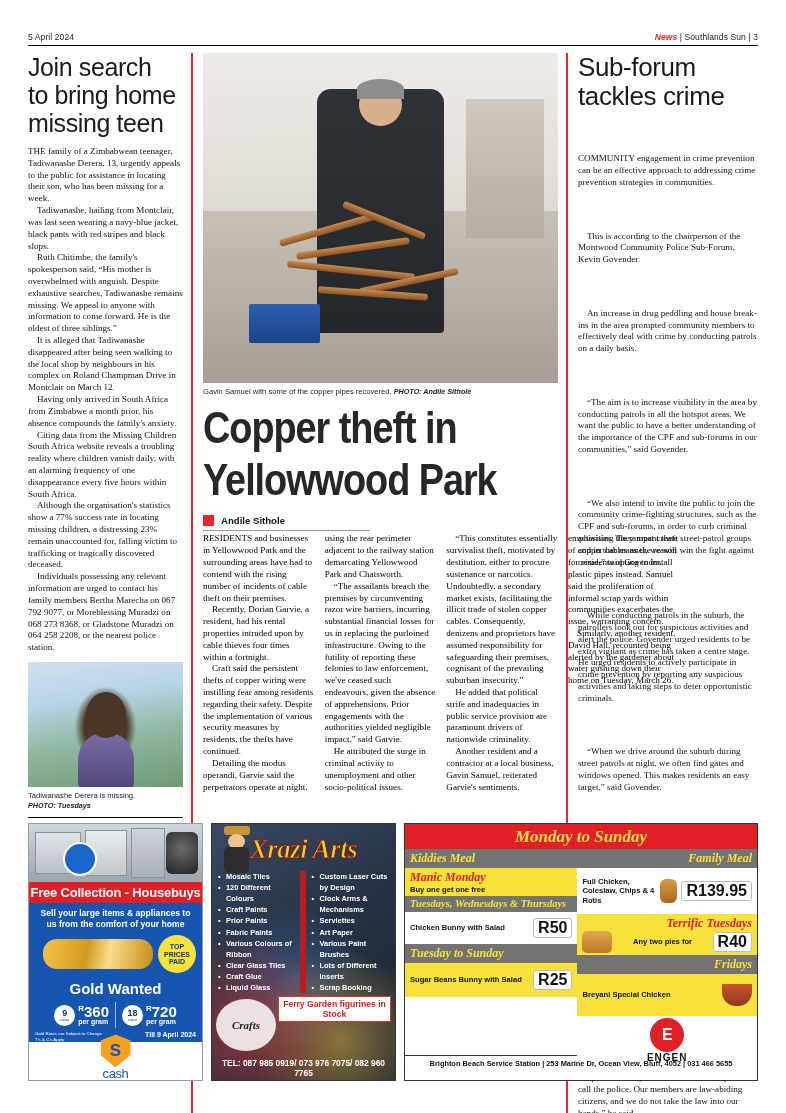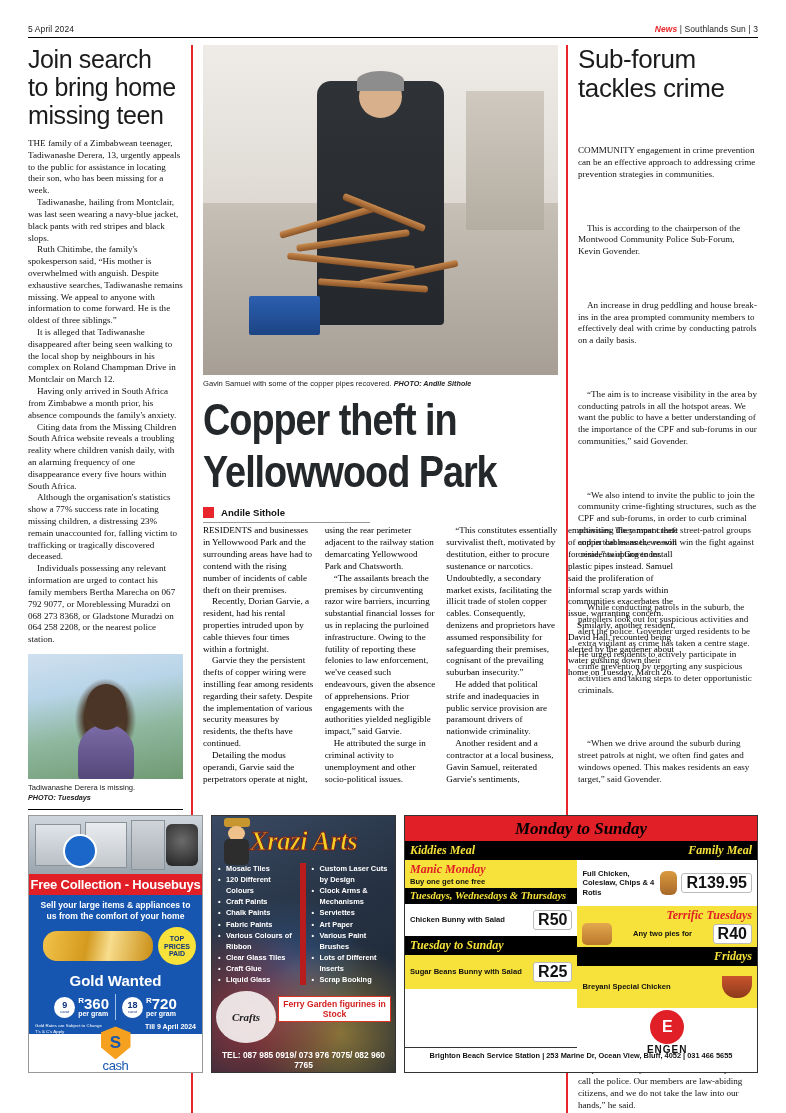--- a/index.html
+++ b/index.html
@@ -15,7 +15,7 @@
   
   .masthead {
     display: flex; justify-content: space-between; align-items: flex-start;
-    padding-top: 24px; padding-bottom: 3px;
+    padding-top: 32px; padding-bottom: 3px;
     border-bottom: 1px solid #000;
     font-family: "Liberation Sans", sans-serif;
     font-size: 8.5px; color: #222; letter-spacing: .1px;

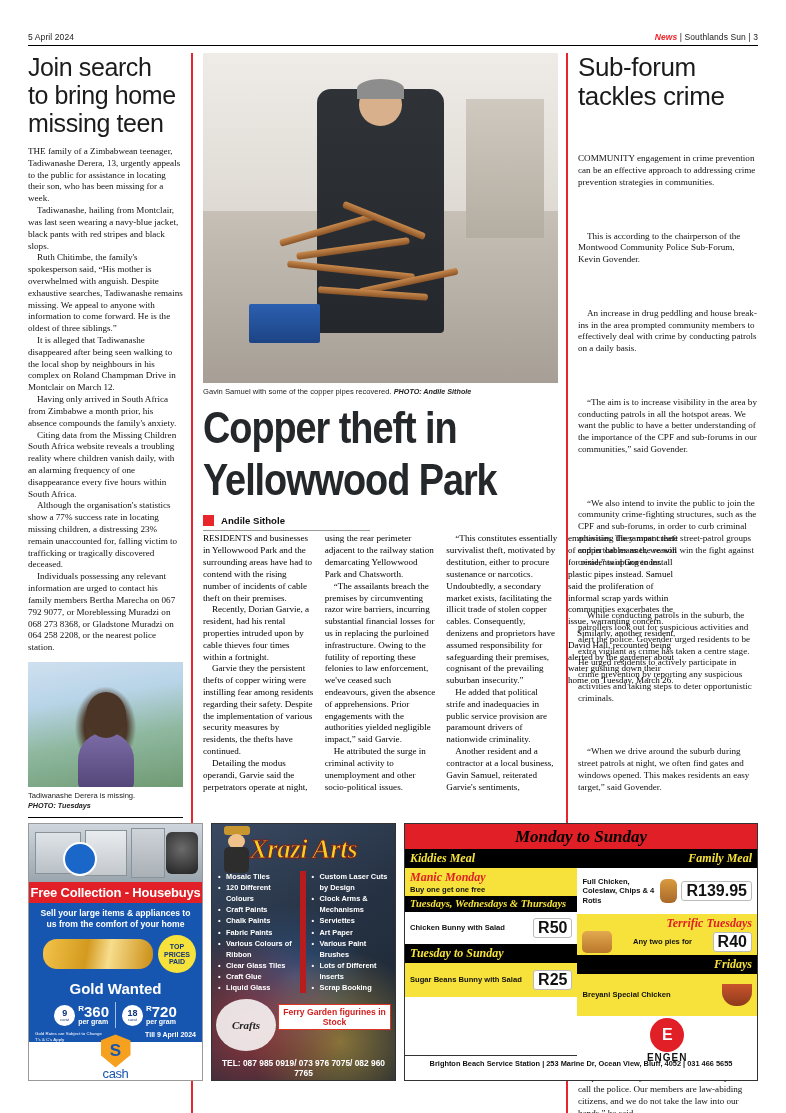--- a/index.html
+++ b/index.html
@@ -314,7 +314,7 @@
       <div class="three-col">
         <p>RESIDENTS and businesses in Yellowwood Park and the surrounding areas have had to contend with the rising number of incidents of cable theft on their premises.</p>
         <p>Recently, Dorian Garvie, a resident, had his rental properties intruded upon by cable thieves four times within a fortnight.</p>
-        <p>Garvie they the persistent thefts of copper wiring were instilling fear among residents regarding their safety. Despite the implementation of various security measures by residents, the thefts have continued.</p>
+        <p>Craft said the persistent thefts of copper wiring were instilling fear among residents regarding their safety. Despite the implementation of various security measures by residents, the thefts have continued.</p>
         <p>Detailing the modus operandi, Garvie said the perpetrators operate at night, using the rear perimeter adjacent to the railway station demarcating Yellowwood Park and Chatsworth.</p>
         <p>“The assailants breach the premises by circumventing razor wire barriers, incurring substantial financial losses for us in replacing the purloined infrastructure. Owing to the futility of reporting these felonies to law enforcement, we've ceased such endeavours, given the absence of apprehensions. Prior engagements with the authorities yielded negligible impact,” said Garvie.</p>
         <p>He attributed the surge in criminal activity to unemployment and other socio-political issues.</p>

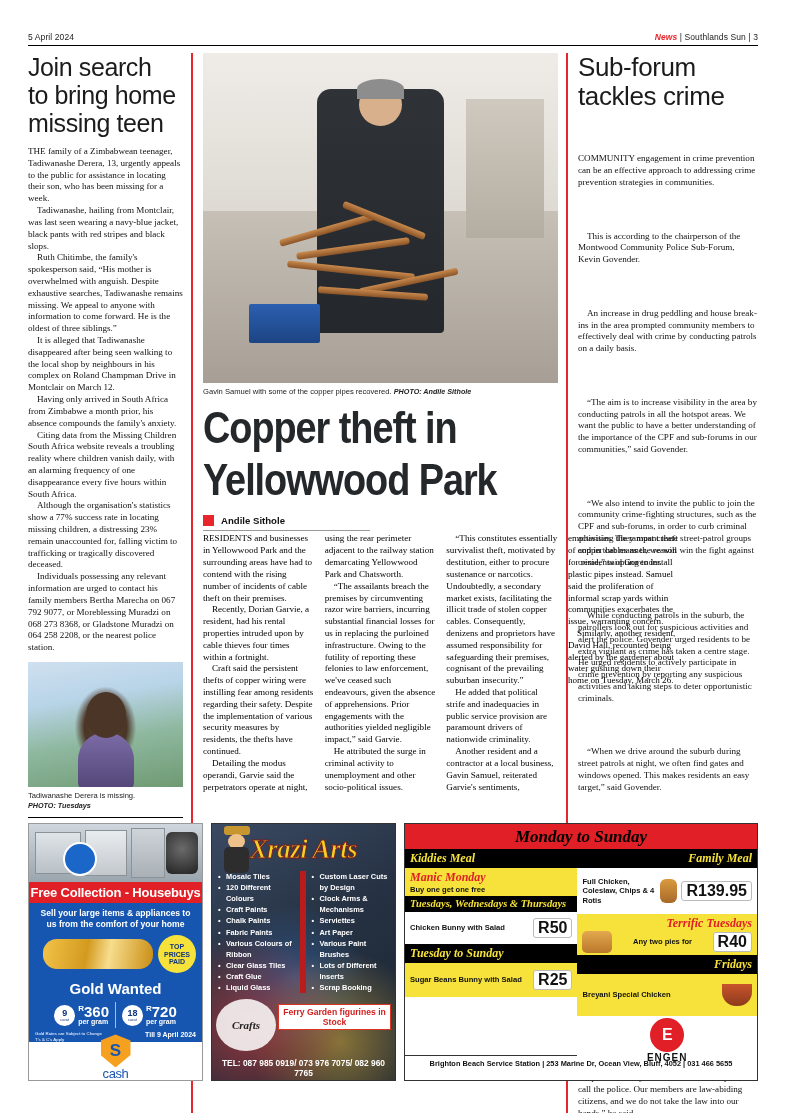--- a/index.html
+++ b/index.html
@@ -221,7 +221,7 @@
             font-family:"Liberation Sans",sans-serif; font-weight:bold; font-size:8.4px; }
 
   
-  .en-top { background:#e01f26; color:#000000; text-align:center; padding:3px 0 2px;
+  .en-top { background:#e01f26; color:#fde047; text-align:center; padding:3px 0 2px;
             font-family:"Liberation Serif",serif; font-style:italic; font-weight:bold; font-size:17px; }
   .en-grid { display:flex; height:206px; }
   .en-left { width:49%; }

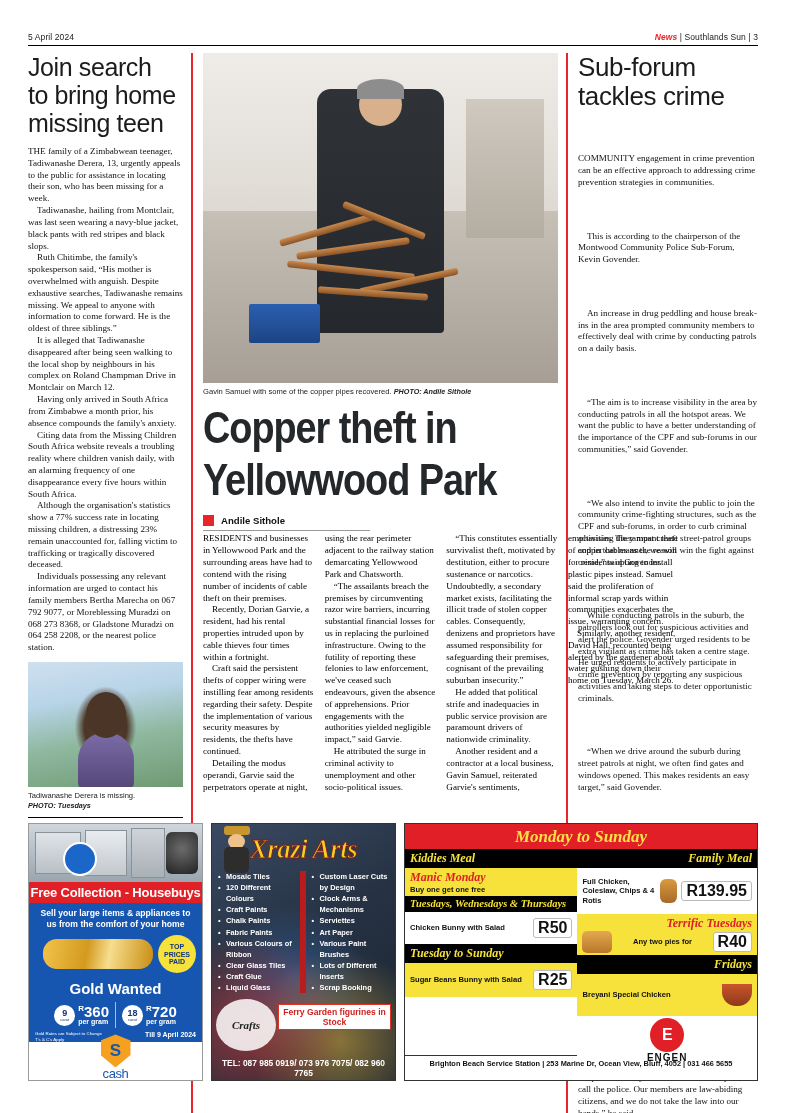--- a/index.html
+++ b/index.html
@@ -233,7 +233,7 @@
   .en-price { font-family:"Liberation Sans",sans-serif; font-weight:bold; font-size:16px; color:#111;
               background:#fff; border:1px solid #bbb; border-radius:3px; padding:0 4px; }
   .en-row { display:flex; align-items:center; justify-content:space-between; gap:4px; }
-  .bg-red { background:#000000; } .bg-yel { background:#f6e23a; } .bg-wht{ background:#fff; }
+  .bg-red { background:#737373; } .bg-yel { background:#f6e23a; } .bg-wht{ background:#fff; }
   .en-foot { border-top:1px solid #333; text-align:center; font-family:"Liberation Sans",sans-serif;
              font-size:7.4px; font-weight:bold; padding:3px 0 0; color:#111; }
   .en-logo { width:34px; height:34px; border-radius:50%; background:#e01f26; margin:0 auto;

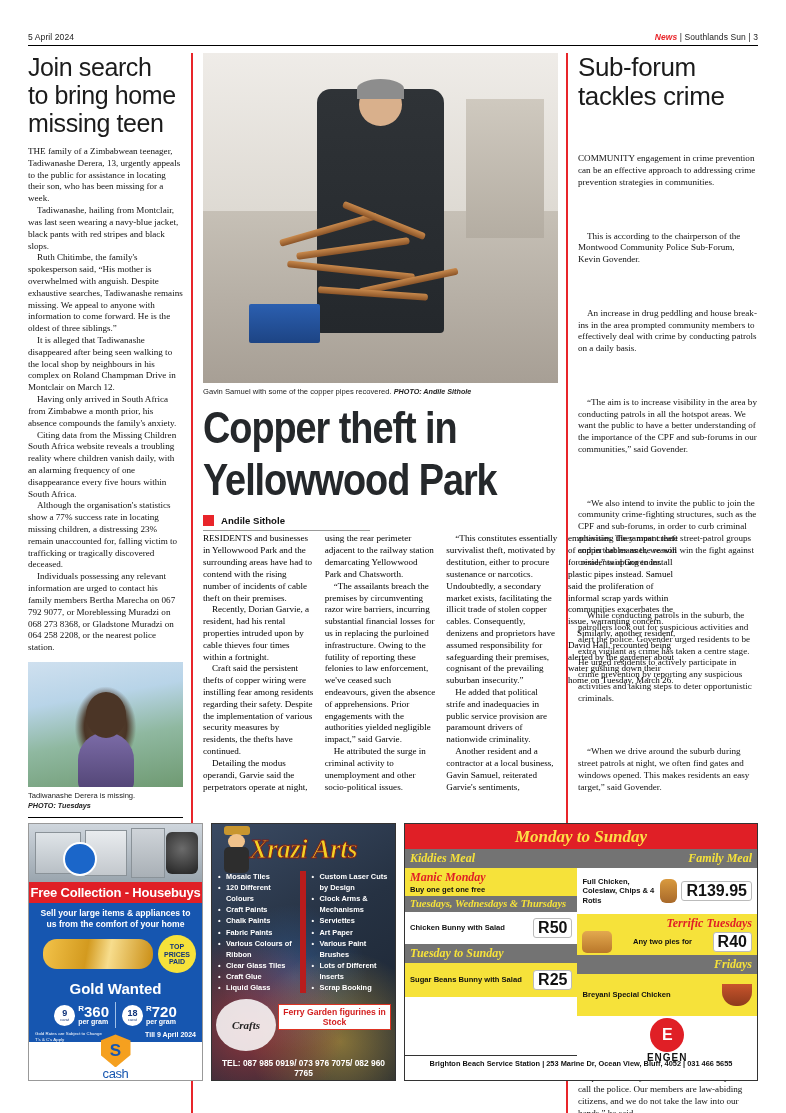--- a/index.html
+++ b/index.html
@@ -412,7 +412,7 @@
             <li>Mosaic Tiles</li>
             <li>120 Different Colours</li>
             <li>Craft Paints</li>
-            <li>Chalk Paints</li>
+            <li>Prior Paints</li>
             <li>Fabric Paints</li>
             <li>Various Colours of Ribbon</li>
             <li>Clear Glass Tiles</li>

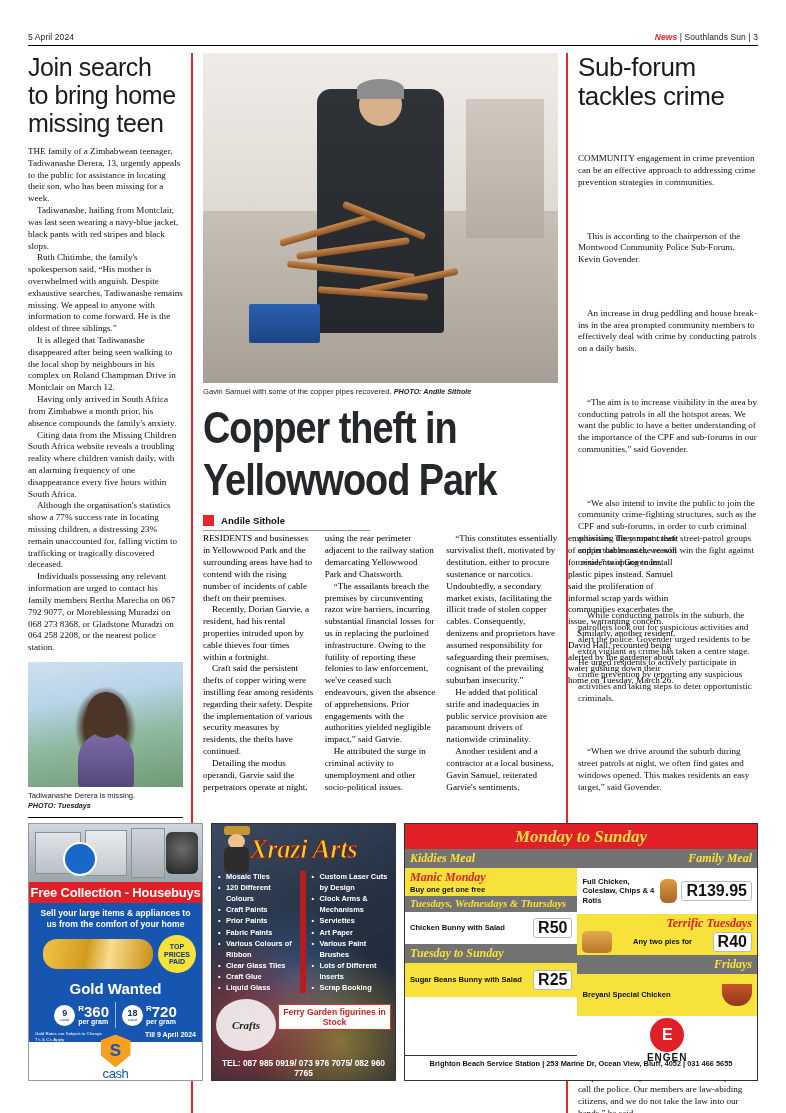--- a/index.html
+++ b/index.html
@@ -210,7 +210,7 @@
   .xz-stamp{ position:relative; margin:6px 0 0 4px; width:60px; height:52px; border-radius:50%;
              background:rgba(255,255,255,.85); display:flex; align-items:center; justify-content:center;
              font-family:"Liberation Serif",serif; font-style:italic; font-weight:bold; font-size:11px; color:#222; }
-  .xz-ferry{ position:absolute; right:4px; top:180px; left:66px; background:#fff; border:1px solid #d32;
+  .xz-ferry{ position:absolute; right:4px; top:172px; left:66px; background:#fff; border:1px solid #d32;
              color:#d32020; font-family:"Liberation Sans",sans-serif; font-weight:bold; font-size:8.6px;
              text-align:center; padding:2px 0; }
   .xz-mix { position:relative; text-align:center; margin-top:30px; }

